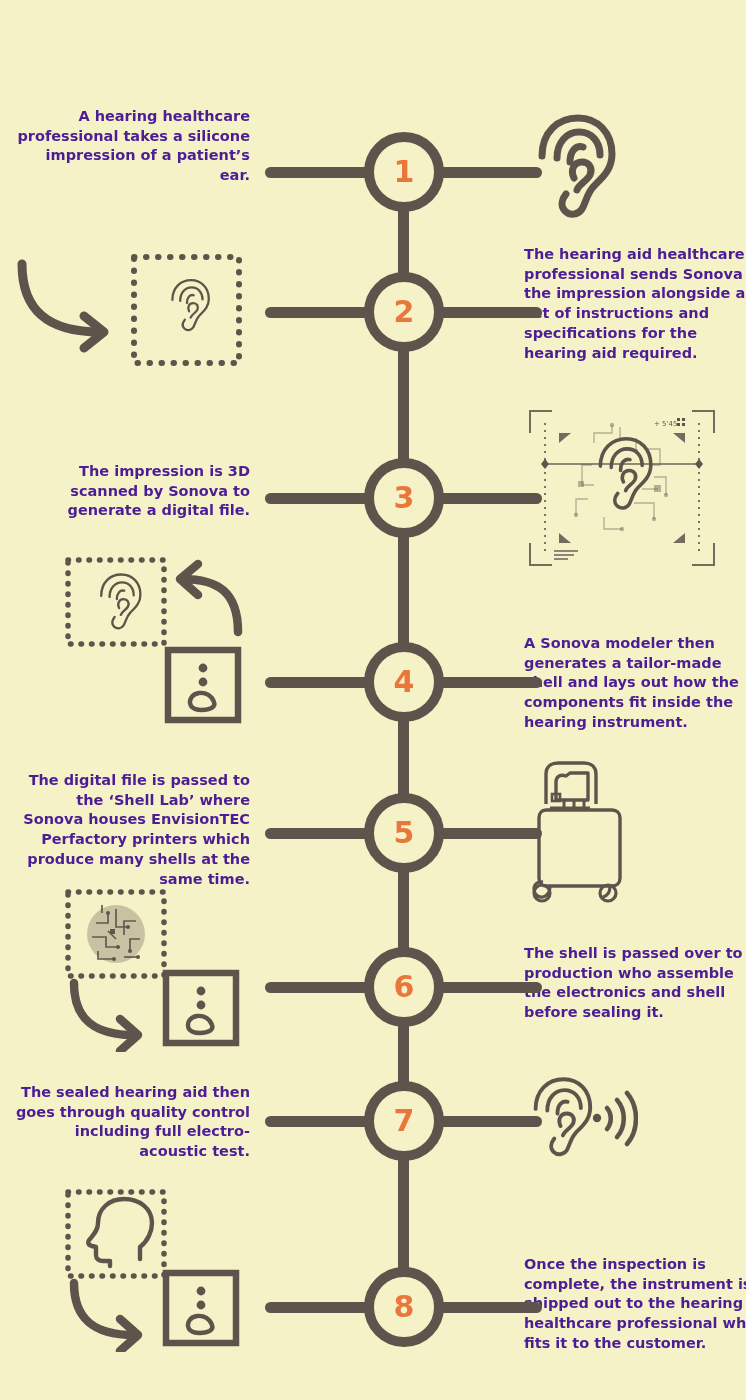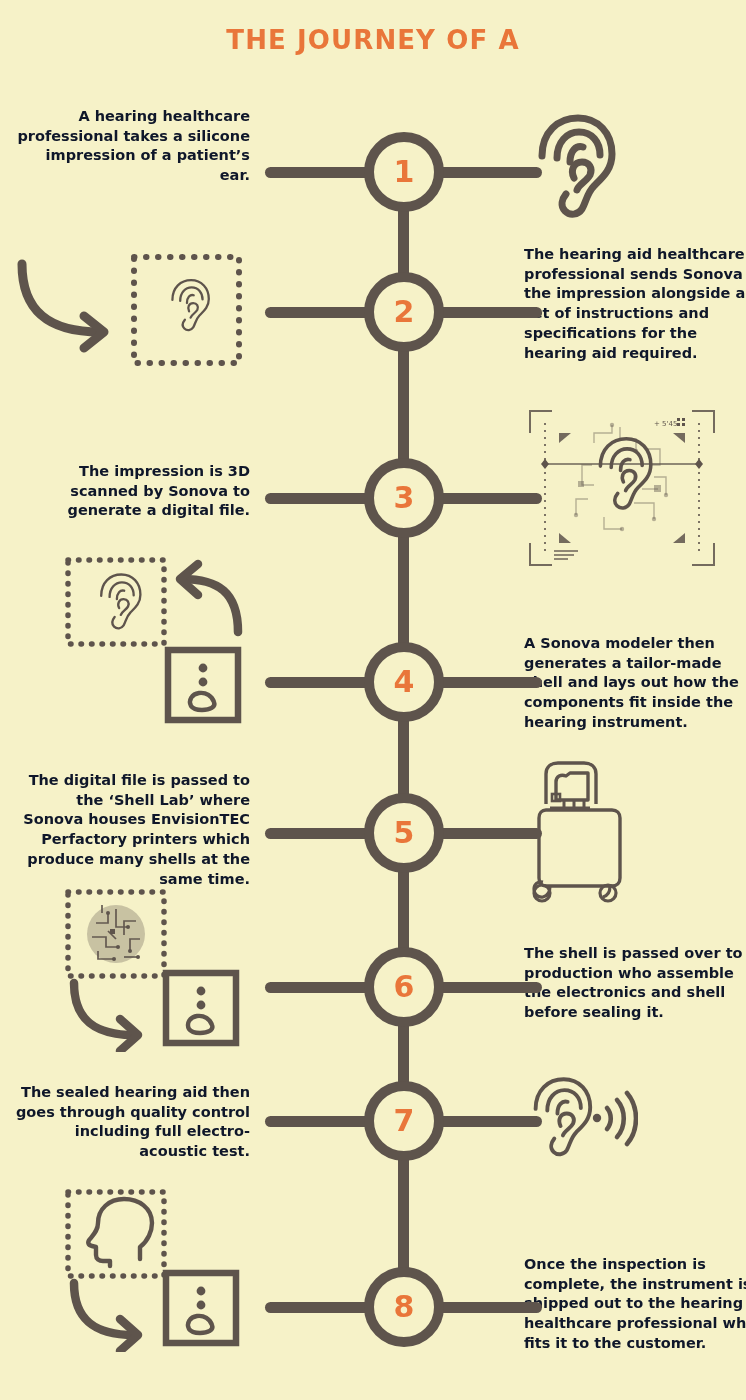--- a/index.html
+++ b/index.html
@@ -106,7 +106,6 @@
 <body>
 
 <div id="title-block">
-  <div class="title-line">THE JOURNEY OF A</div>
 </div>
 
 <div id="spine"></div>

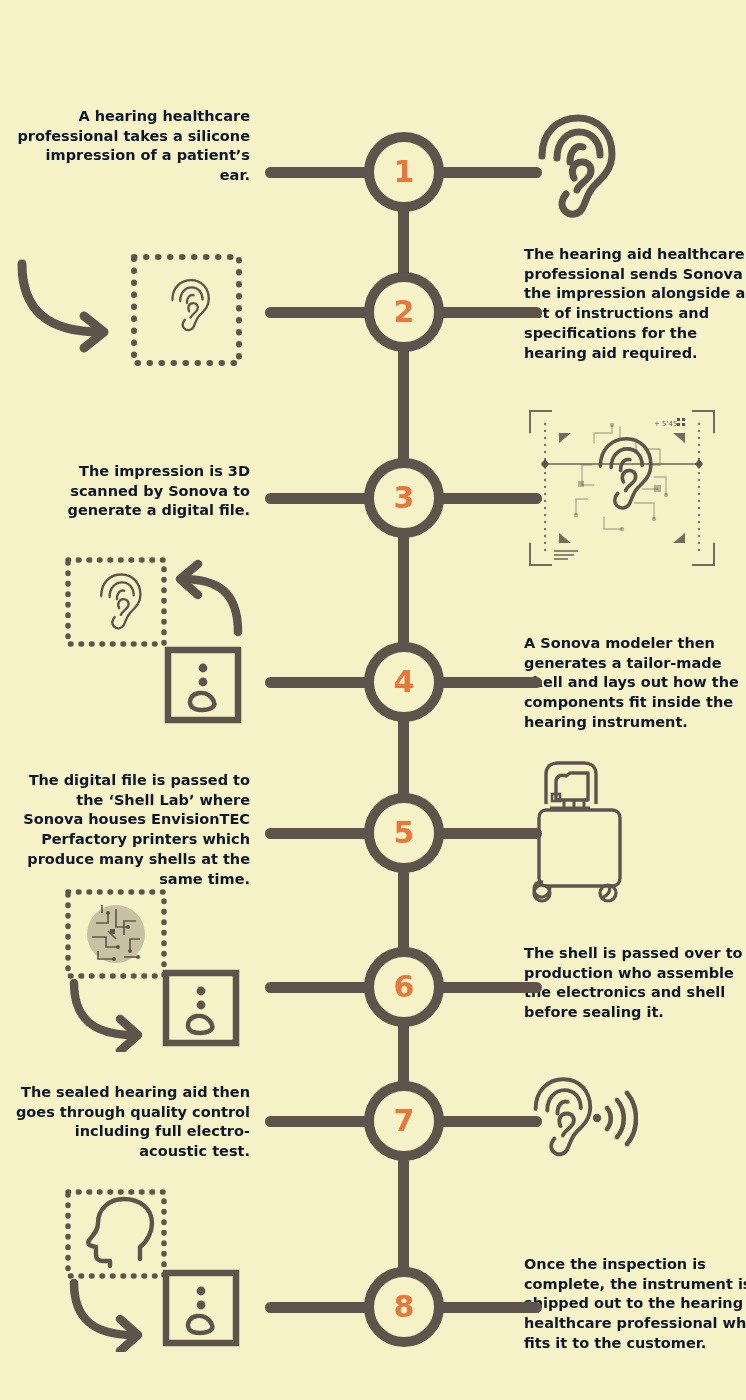--- a/index.html
+++ b/index.html
@@ -90,7 +90,7 @@
     font-size: 14.5px;
     font-weight: bold;
     line-height: 1.36;
-    color: #0f172a;
+    color: #4c1d95;
     font-family: "DejaVu Sans", sans-serif;
   }
   .text-left  { left: 15px;  text-align: right; }

